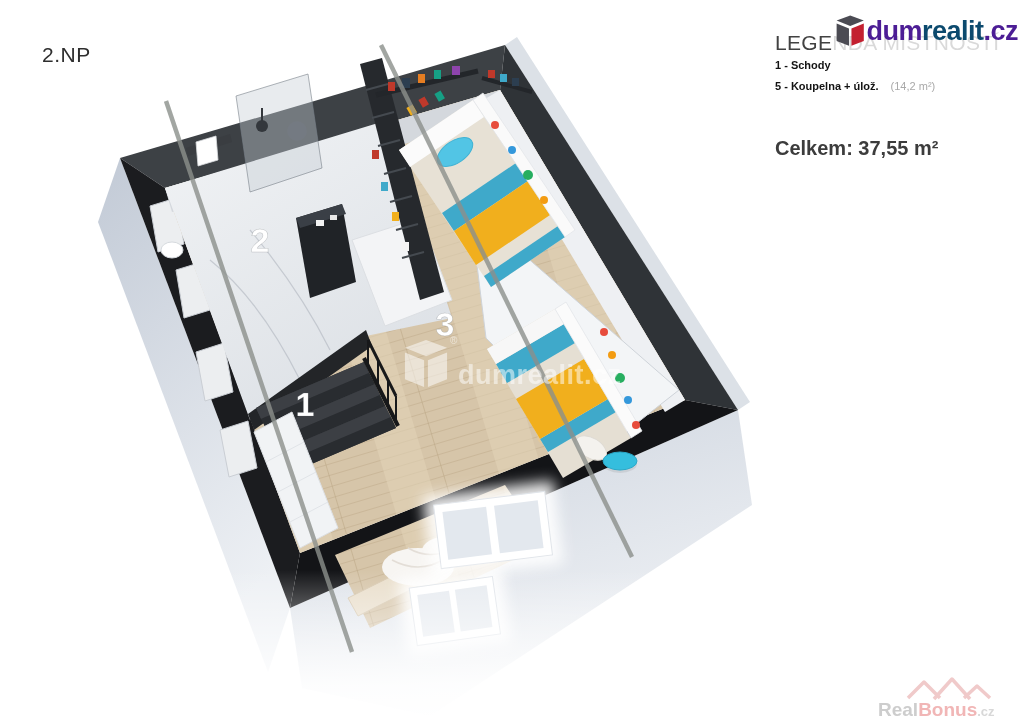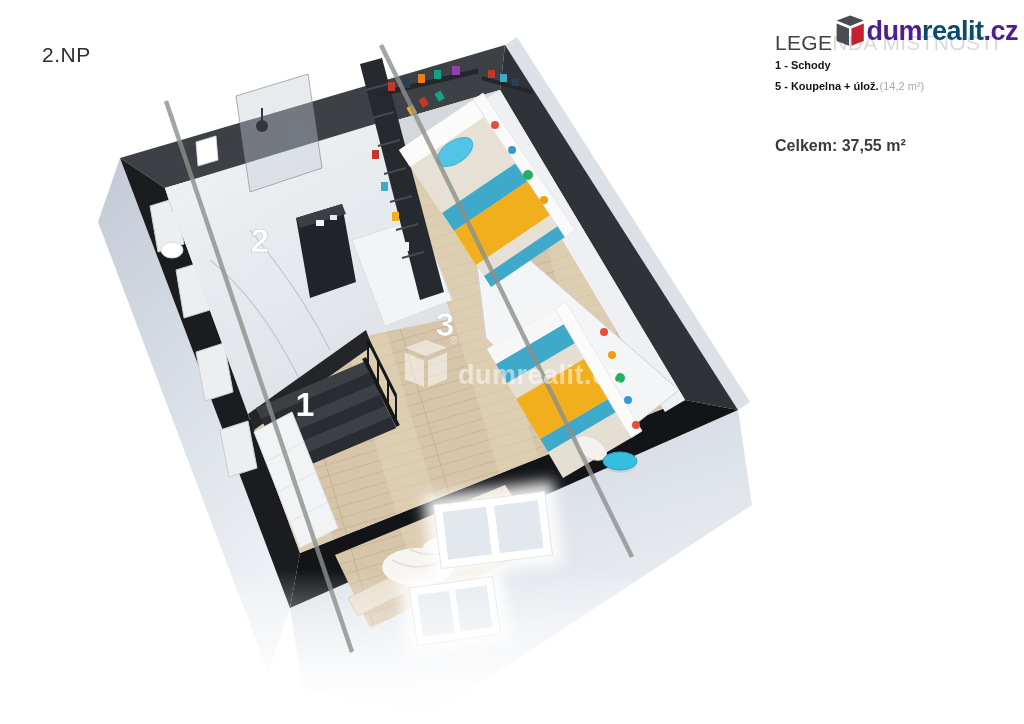--- a/index.html
+++ b/index.html
@@ -13,7 +13,7 @@
   .brand-text{font-size:27px;font-weight:bold;letter-spacing:-.5px;margin-left:2px;white-space:nowrap;}
   .t-dum,.t-cz{color:#4c1d95;} .t-realit{color:#0c4a6e;}
   .legend-item{position:absolute;left:775px;font-size:11px;font-weight:bold;color:#131313;white-space:nowrap;}
-  .legend-item .area{font-weight:normal;color:#a9a9a9;margin-left:1px;}
+  .legend-item .area{font-weight:normal;color:#a9a9a9;margin-left:12px;}
   .li-1{top:59px;} .li-2{top:80px;} .li-3{top:101px;}
   .legend-total{position:absolute;left:775px;top:137px;font-size:16px;font-weight:bold;color:#3c3c3c;}
   .rb-mark{position:absolute;left:878px;top:676px;z-index:3;}

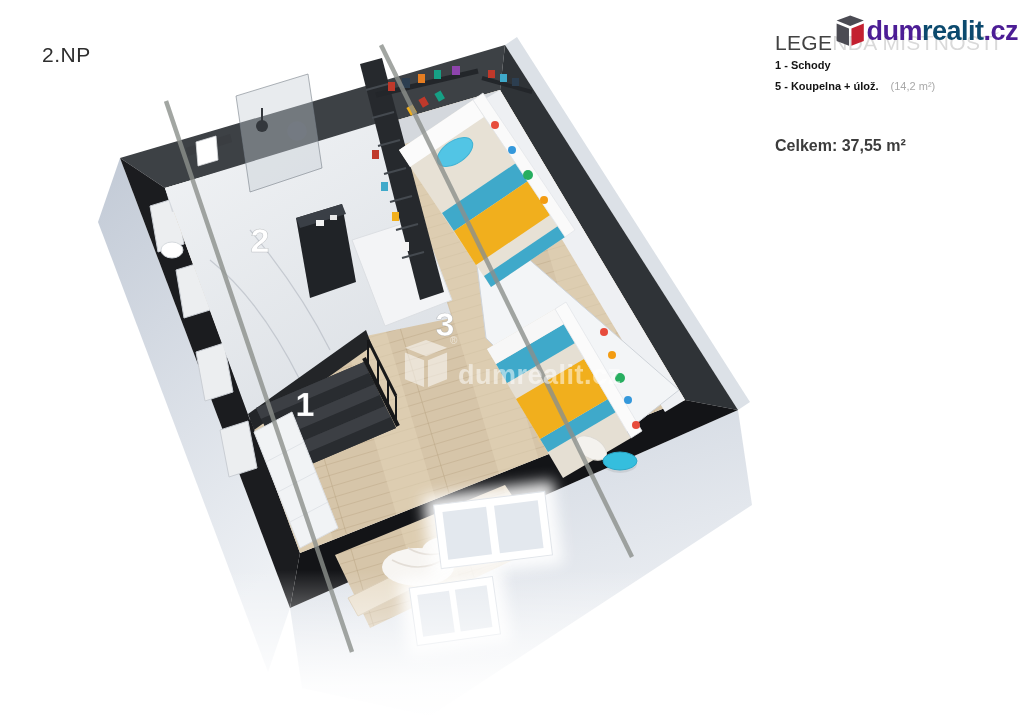--- a/index.html
+++ b/index.html
@@ -15,7 +15,7 @@
   .legend-item{position:absolute;left:775px;font-size:11px;font-weight:bold;color:#131313;white-space:nowrap;}
   .legend-item .area{font-weight:normal;color:#a9a9a9;margin-left:12px;}
   .li-1{top:59px;} .li-2{top:80px;} .li-3{top:101px;}
-  .legend-total{position:absolute;left:775px;top:137px;font-size:16px;font-weight:bold;color:#3c3c3c;}
+  .legend-total{position:absolute;left:775px;top:137px;font-size:20px;font-weight:bold;color:#3c3c3c;}
   .rb-mark{position:absolute;left:878px;top:676px;z-index:3;}
   .rb-text{font-size:19px;font-weight:bold;margin-top:-7px;white-space:nowrap;}
   .rb-real{color:#cdcdcd;} .rb-bonus{color:#f1b6b6;} .rb-cz{color:#d8d8d8;font-size:13px;}

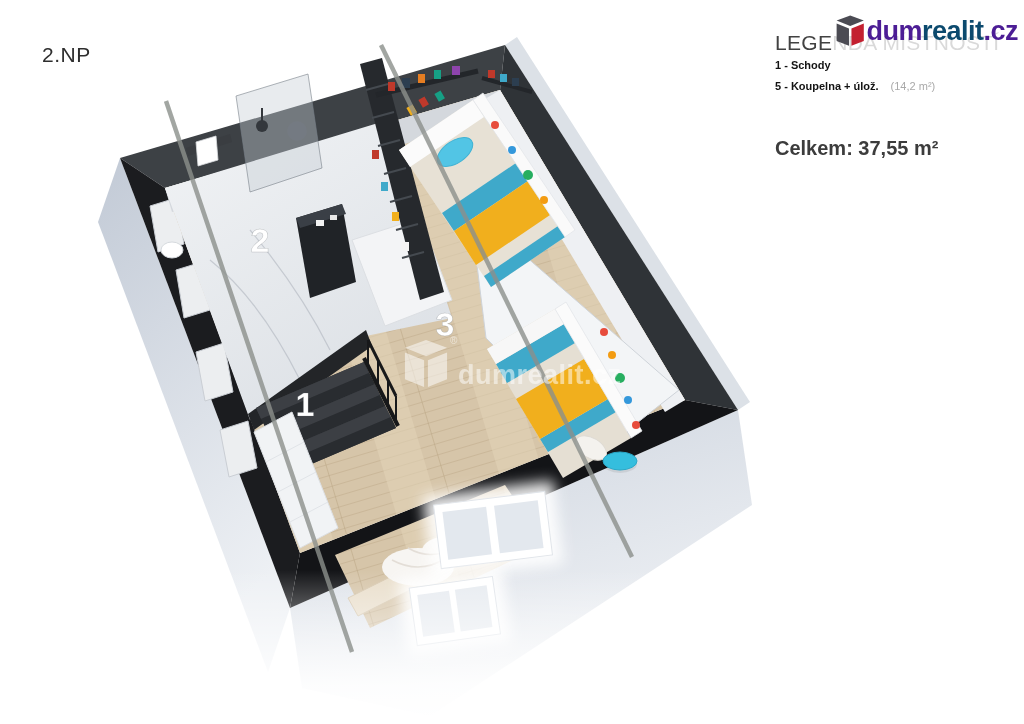--- a/index.html
+++ b/index.html
@@ -276,6 +276,14 @@
   </div>
   <div class="legend-total">Celkem: 37,55 m²</div>
 
+  <div class="rb-mark">
+    <svg width="110" height="26" viewBox="0 0 110 26" style="margin-left:26px">
+      <path d="M4,22 L20,6 L36,22" fill="none" stroke="#f0caca" stroke-width="3.5" stroke-linejoin="round"></path>
+      <path d="M30,23 L48,3 L66,23" fill="none" stroke="#f0caca" stroke-width="3.5" stroke-linejoin="round"></path>
+      <path d="M60,22 L73,10 L86,22" fill="none" stroke="#f0caca" stroke-width="3.5" stroke-linejoin="round"></path>
+    </svg>
+    <div class="rb-text"><span class="rb-real">Real</span><span class="rb-bonus">Bonus</span><span class="rb-cz">.cz</span></div>
+  </div>
 
 </div>
 

